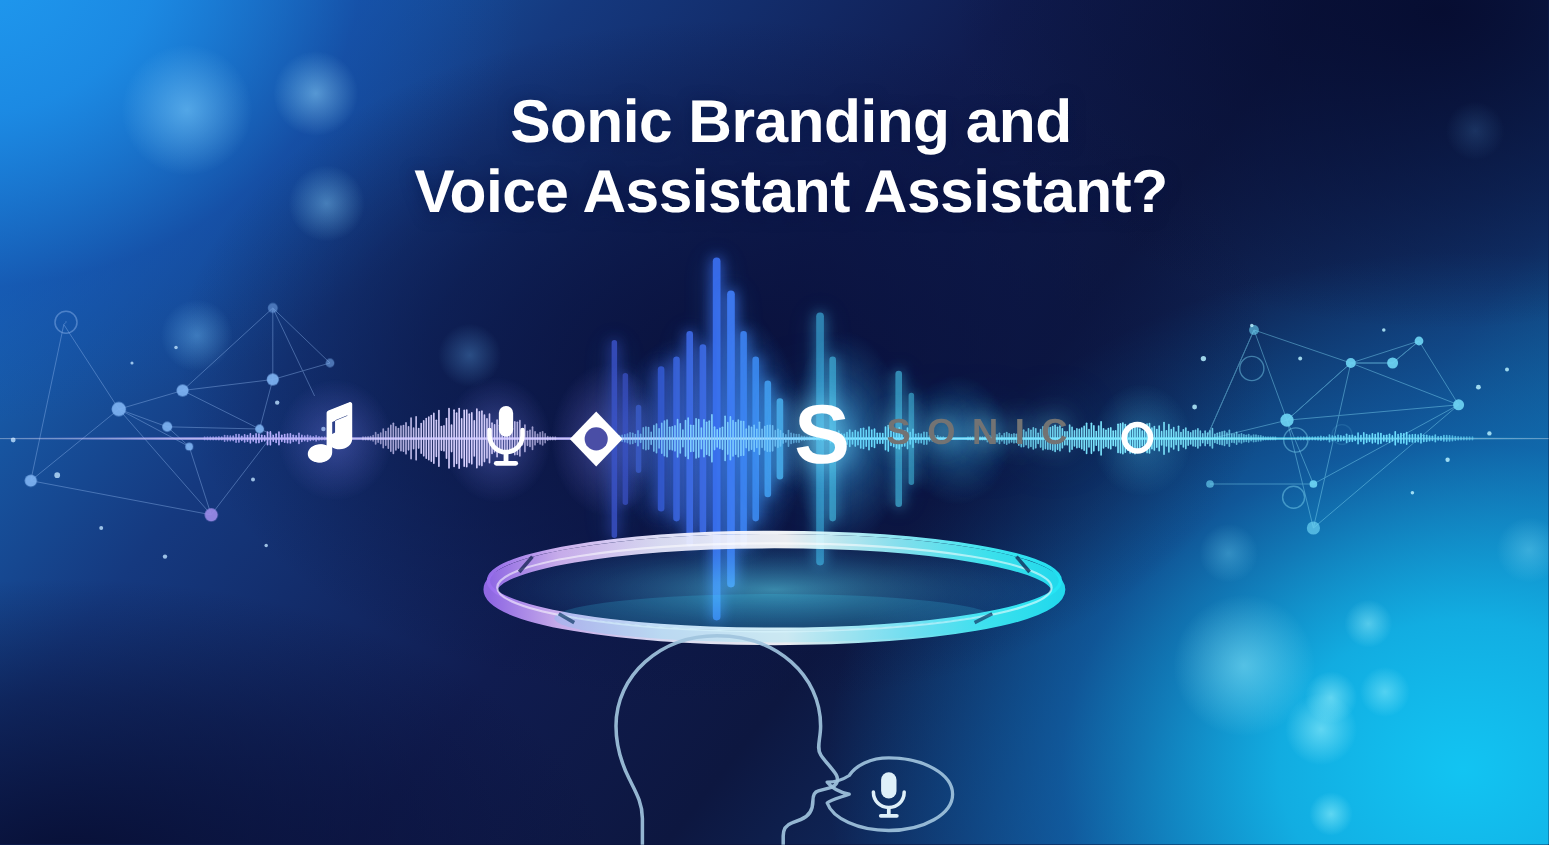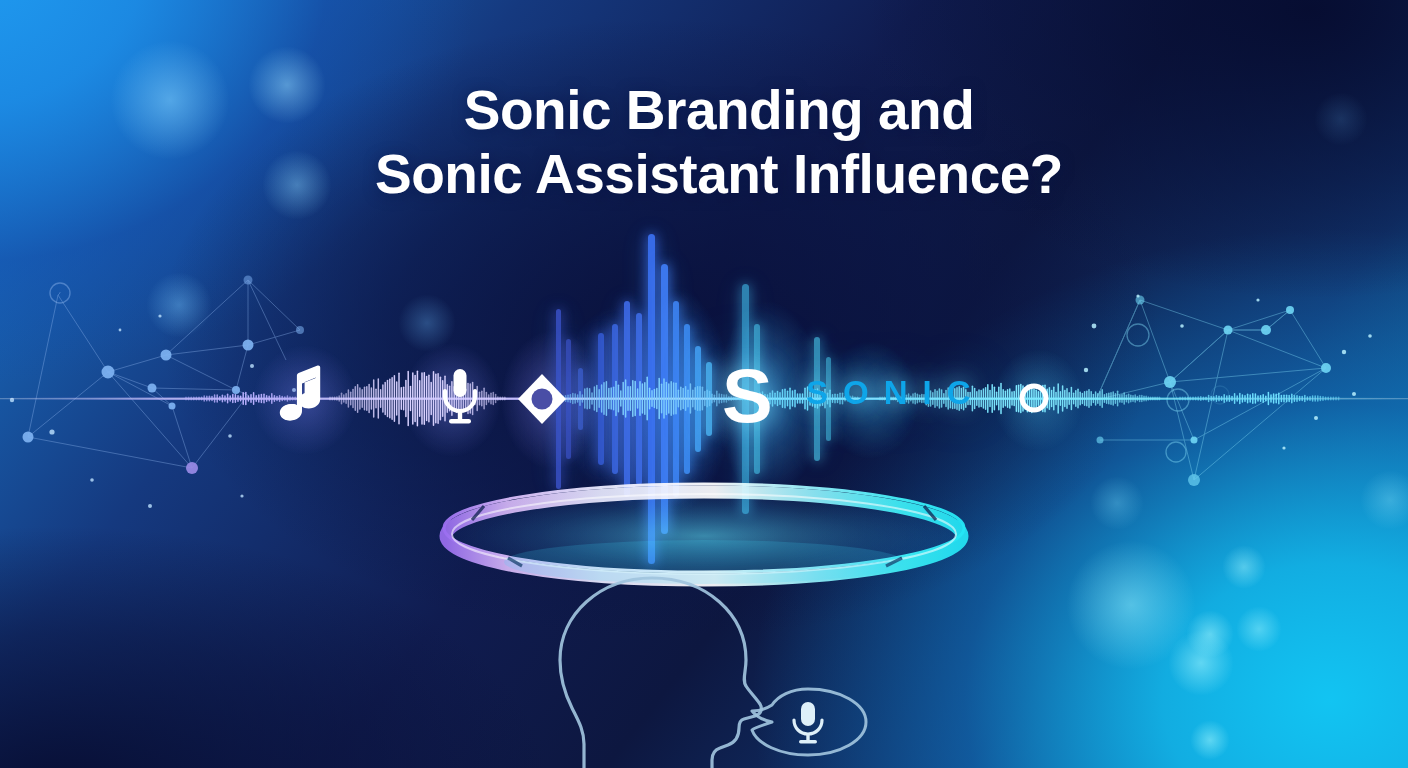--- a/index.html
+++ b/index.html
@@ -780,7 +780,7 @@
 
   <div id="title">
     <span class="ln">Sonic Branding and</span>
-    <span class="ln">Sonic Assistant Influence?</span>
+    <span class="ln">Voice Assistant Assistant?</span>
   </div>
 
 </div>

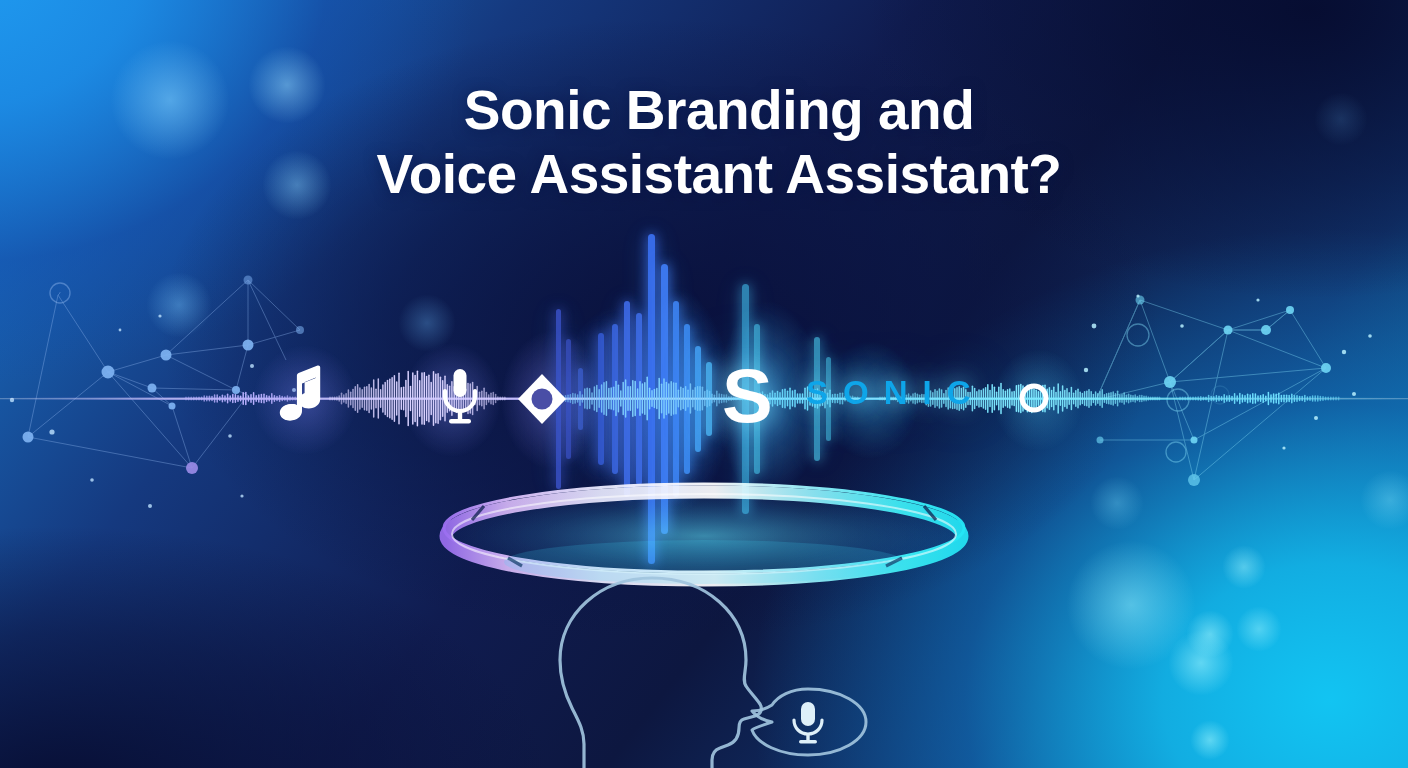--- a/index.html
+++ b/index.html
@@ -70,7 +70,7 @@
   
   #wordmark {
     position:absolute; left:806px; top:374px;
-    color:#0ea5e9; font-size:33px; font-weight:700;
+    color:#737373; font-size:33px; font-weight:700;
     letter-spacing:15px;
     text-shadow:0 0 22px rgba(120,230,255,0.95), 0 0 48px rgba(60,180,255,0.6);
     z-index:31;

